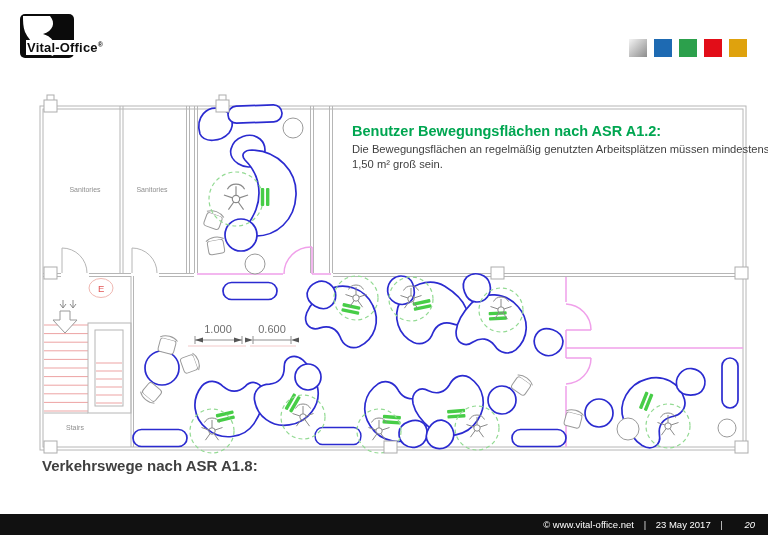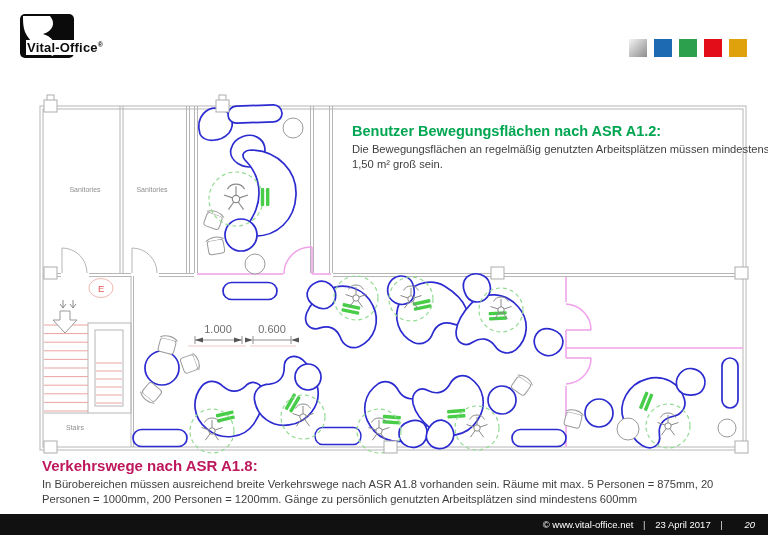--- a/index.html
+++ b/index.html
@@ -48,7 +48,7 @@
   .asr12 p{margin:0;font-size:11.2px;line-height:14.8px;color:#3f3f3f;}
   .asr12 a{color:#3f3f3f;text-decoration:underline;overflow-wrap:break-word;}
   .asr18{position:absolute;left:42px;top:457px;width:712px;}
-  .asr18 h2{margin:0 0 3px 0;font-size:15px;font-weight:bold;color:#be185d;}
+  .asr18 h2{margin:0 0 3px 0;font-size:15px;font-weight:bold;color:#404040;}
   .asr18 p{margin:0;font-size:11.2px;line-height:14.6px;color:#3f3f3f;}
   
   .footer{

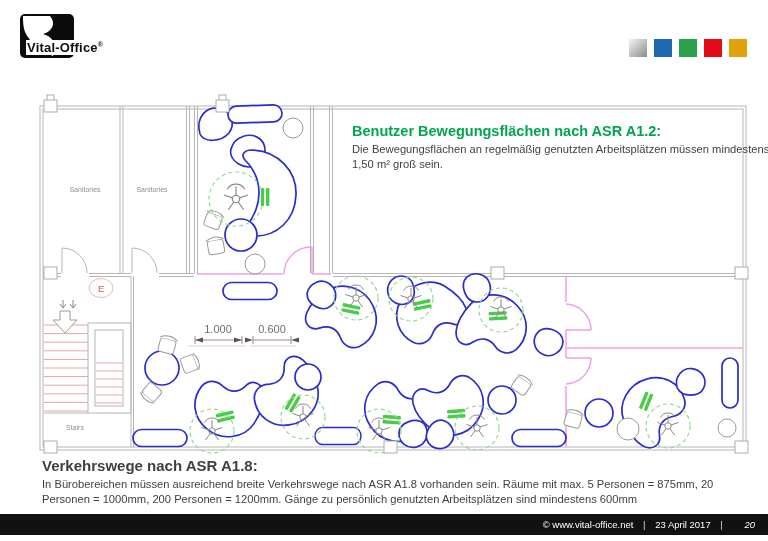--- a/index.html
+++ b/index.html
@@ -264,7 +264,6 @@
 
   <div class="asr18">
     <h2>Verkehrswege nach ASR A1.8:</h2>
-    <p>In Bürobereichen müssen ausreichend breite Verkehrswege nach ASR A1.8 vorhanden sein. Räume mit max. 5 Personen = 875mm, 20 Personen = 1000mm, 200 Personen = 1200mm. Gänge zu persönlich genutzten Arbeitsplätzen sind mindestens 600mm</p>
   </div>
 
   <div class="footer">

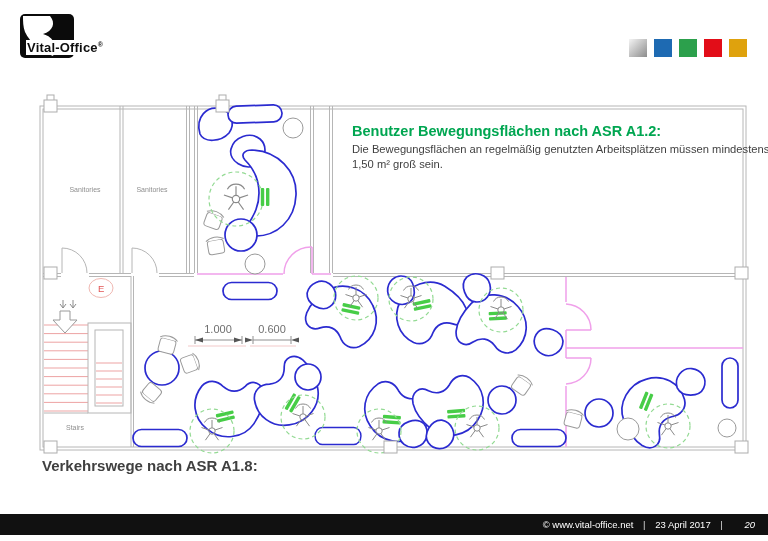--- a/index.html
+++ b/index.html
@@ -269,7 +269,7 @@
   <div class="footer">
     <span>© www.vital-office.net</span>
     <span class="sep">|</span>
-    <span>23 April 2017</span>
+    <span>23 May 2017</span>
     <span class="sep">|</span>
     <span class="page-no">20</span>
   </div>

